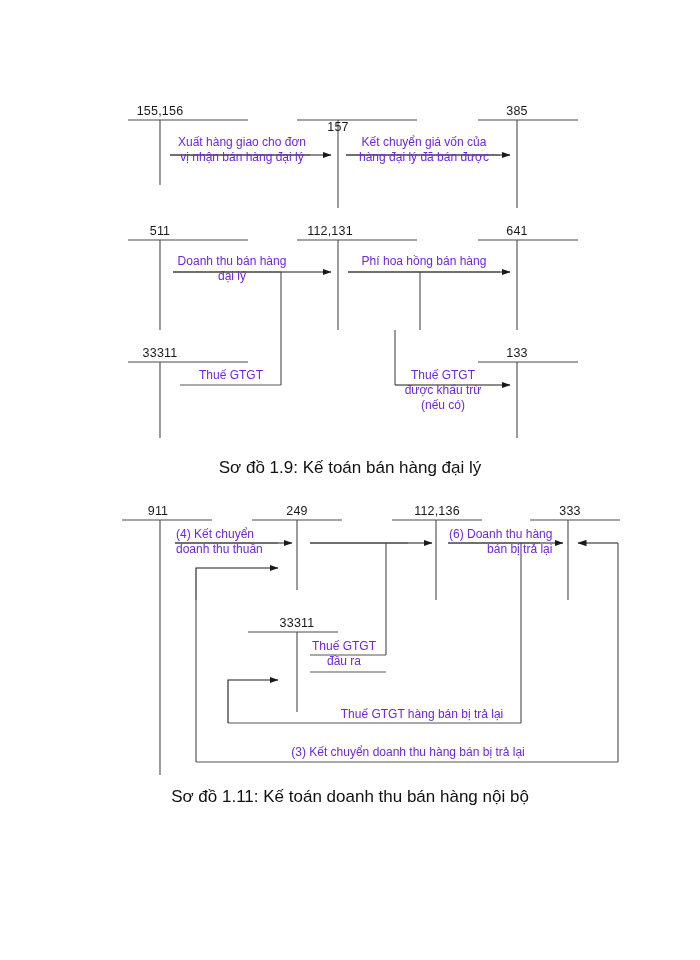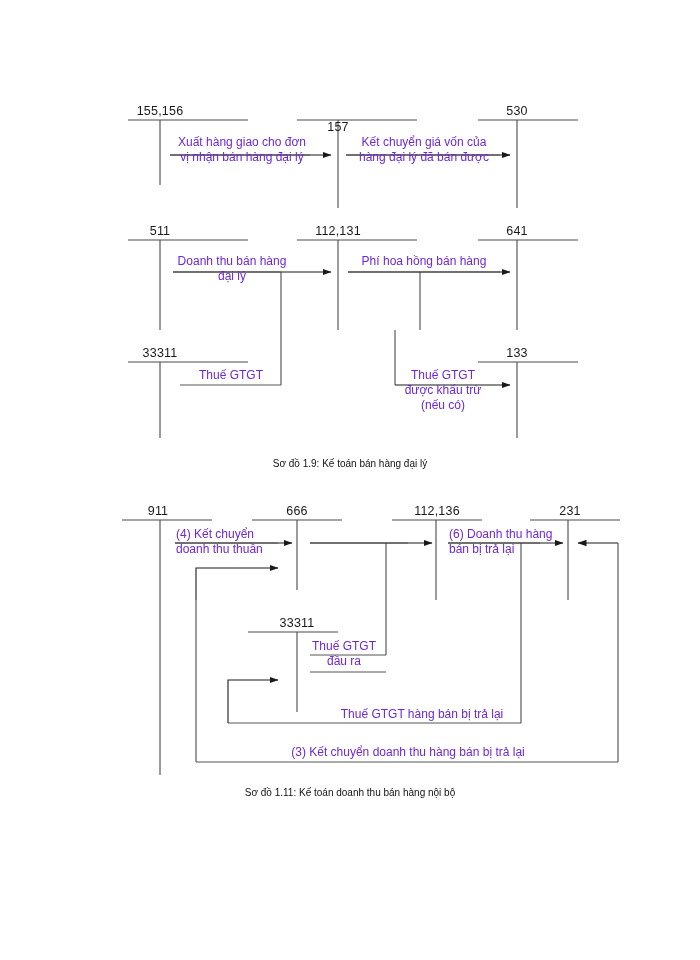--- a/index.html
+++ b/index.html
@@ -186,7 +186,7 @@
 
   <div class="acct-label" style="left:160px; top:104px;">155,156</div>
   <div class="acct-label" style="left:338px; top:120px;">157</div>
-  <div class="acct-label" style="left:517px; top:104px;">530</div>
+  <div class="acct-label" style="left:517px; top:104px;">385</div>
 
   <div class="acct-label" style="left:160px; top:224px;">511</div>
   <div class="acct-label" style="left:338px; top:224px;">112,131</div>

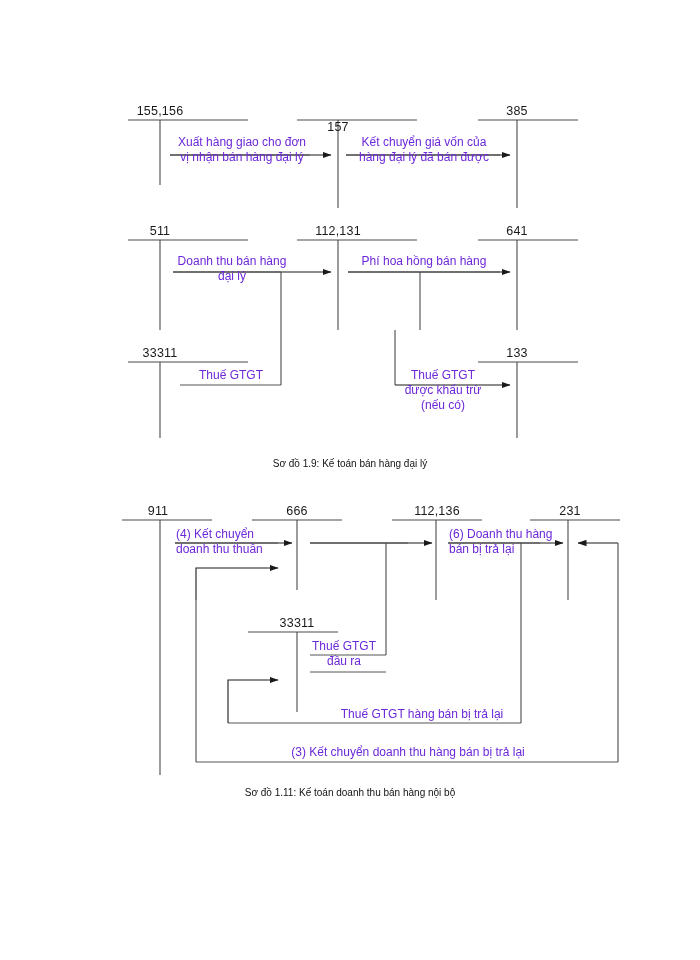--- a/index.html
+++ b/index.html
@@ -189,7 +189,7 @@
   <div class="acct-label" style="left:517px; top:104px;">385</div>
 
   <div class="acct-label" style="left:160px; top:224px;">511</div>
-  <div class="acct-label" style="left:338px; top:224px;">112,131</div>
+  <div class="acct-label" style="left:330px; top:224px;">112,131</div>
   <div class="acct-label" style="left:517px; top:224px;">641</div>
 
   <div class="acct-label" style="left:160px; top:346px;">33311</div>

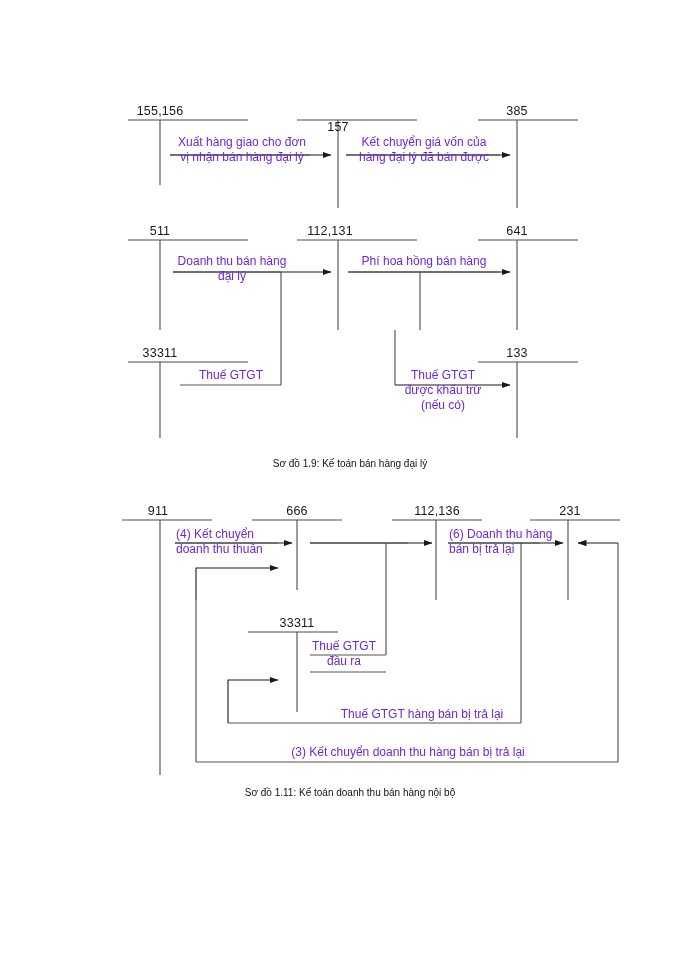--- a/index.html
+++ b/index.html
@@ -55,7 +55,7 @@
     width: 700px;
     left: 0;
     text-align: center;
-    font-size: 10px;
+    font-size: 17px;
     color: #111;
   }
   .ln-top { stroke: #4a4a4a; stroke-width: 1.2; fill: none; }

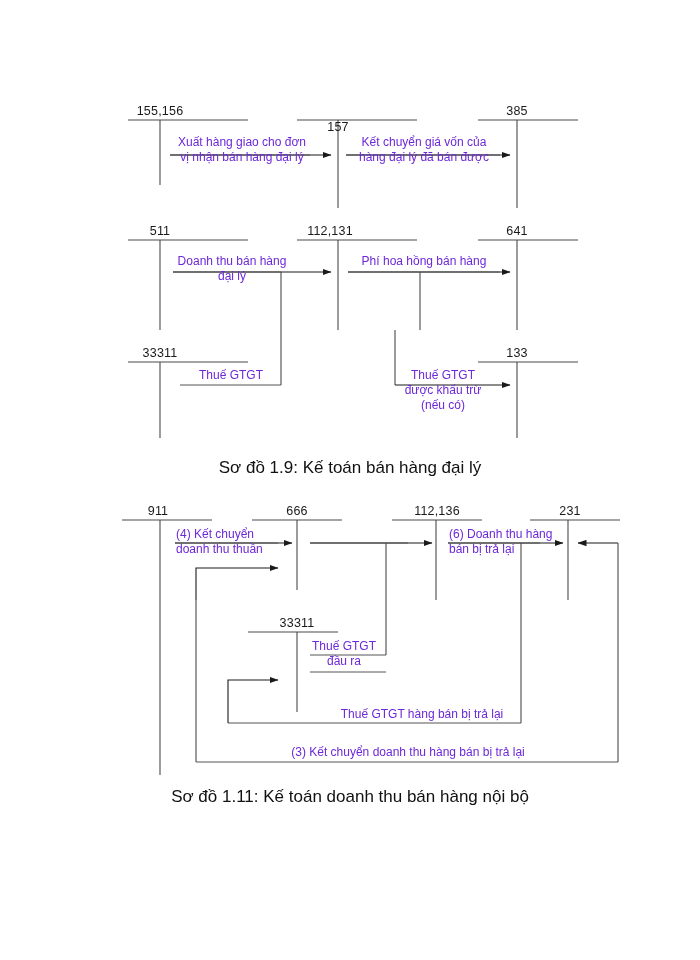--- a/index.html
+++ b/index.html
@@ -227,7 +227,7 @@
   <div class="caption" style="top:458px;">Sơ đồ 1.9: Kế toán bán hàng đại lý</div>
 
   <div class="acct-label" style="left:158px; top:504px;">911</div>
-  <div class="acct-label" style="left:297px; top:504px;">666</div>
+  <div class="acct-label" style="left:297px; top:504px;">249</div>
   <div class="acct-label" style="left:437px; top:504px;">112,136</div>
   <div class="acct-label" style="left:570px; top:504px;">231</div>
   <div class="acct-label" style="left:297px; top:616px;">33311</div>

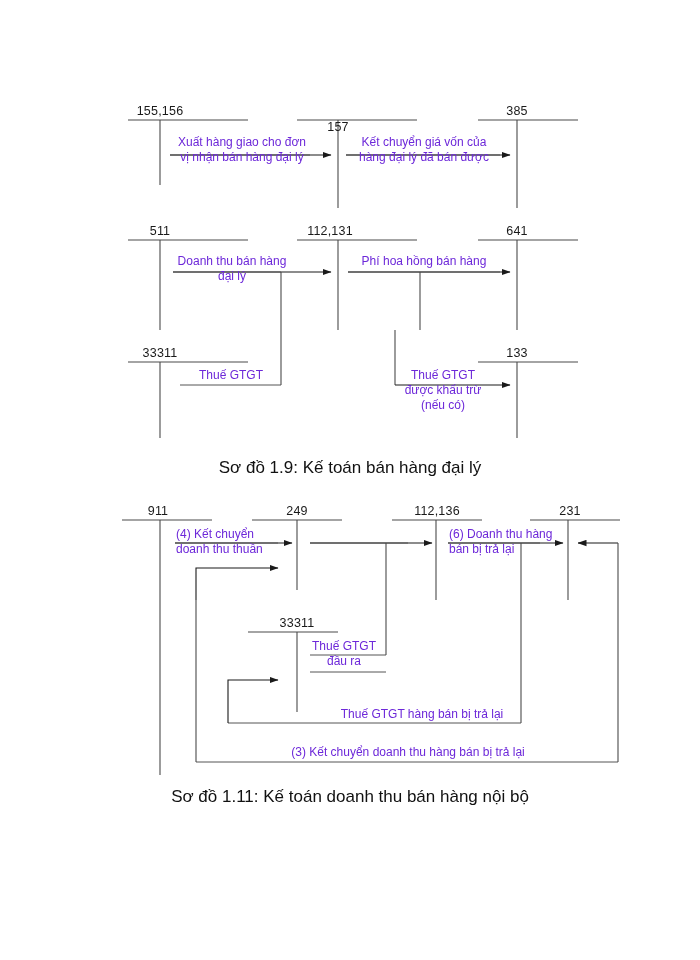--- a/index.html
+++ b/index.html
@@ -229,7 +229,7 @@
   <div class="acct-label" style="left:158px; top:504px;">911</div>
   <div class="acct-label" style="left:297px; top:504px;">249</div>
   <div class="acct-label" style="left:437px; top:504px;">112,136</div>
-  <div class="acct-label" style="left:570px; top:504px;">231</div>
+  <div class="acct-label" style="left:570px; top:504px;">333</div>
   <div class="acct-label" style="left:297px; top:616px;">33311</div>
 
   <div class="flow-text left" style="left:176px; top:527px;">

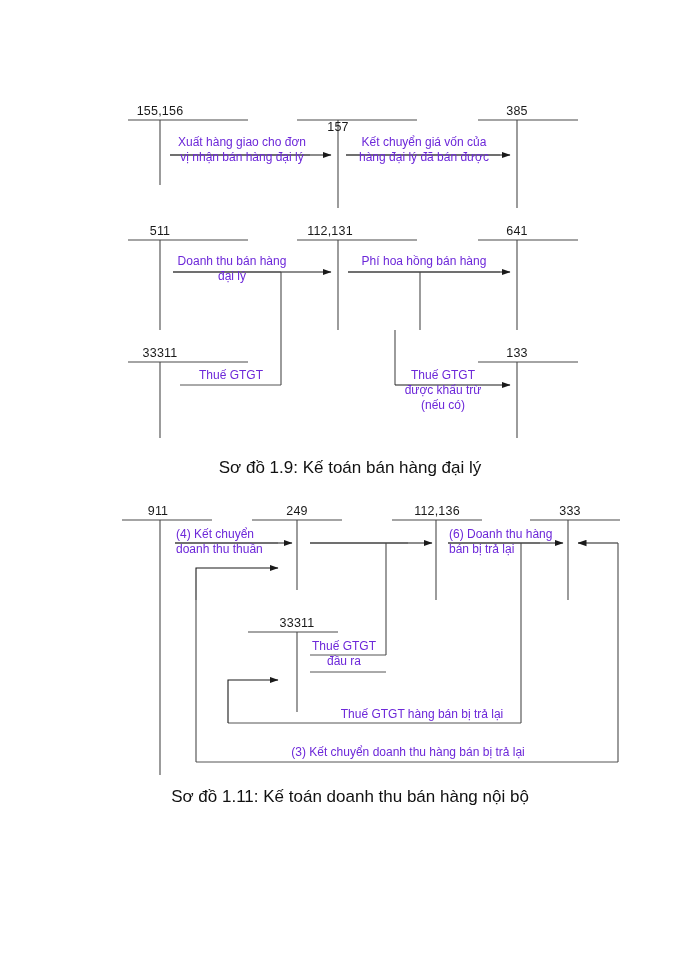--- a/index.html
+++ b/index.html
@@ -240,7 +240,7 @@
 
   <div class="flow-text left" style="left:449px; top:527px;">
     <div>(6) Doanh thu hàng</div>
-    <div style="text-align:left;">bán bị trả lại</div>
+    <div style="text-align:right;">bán bị trả lại</div>
   </div>
 
   <div class="flow-text left" style="left:312px; top:639px;">

